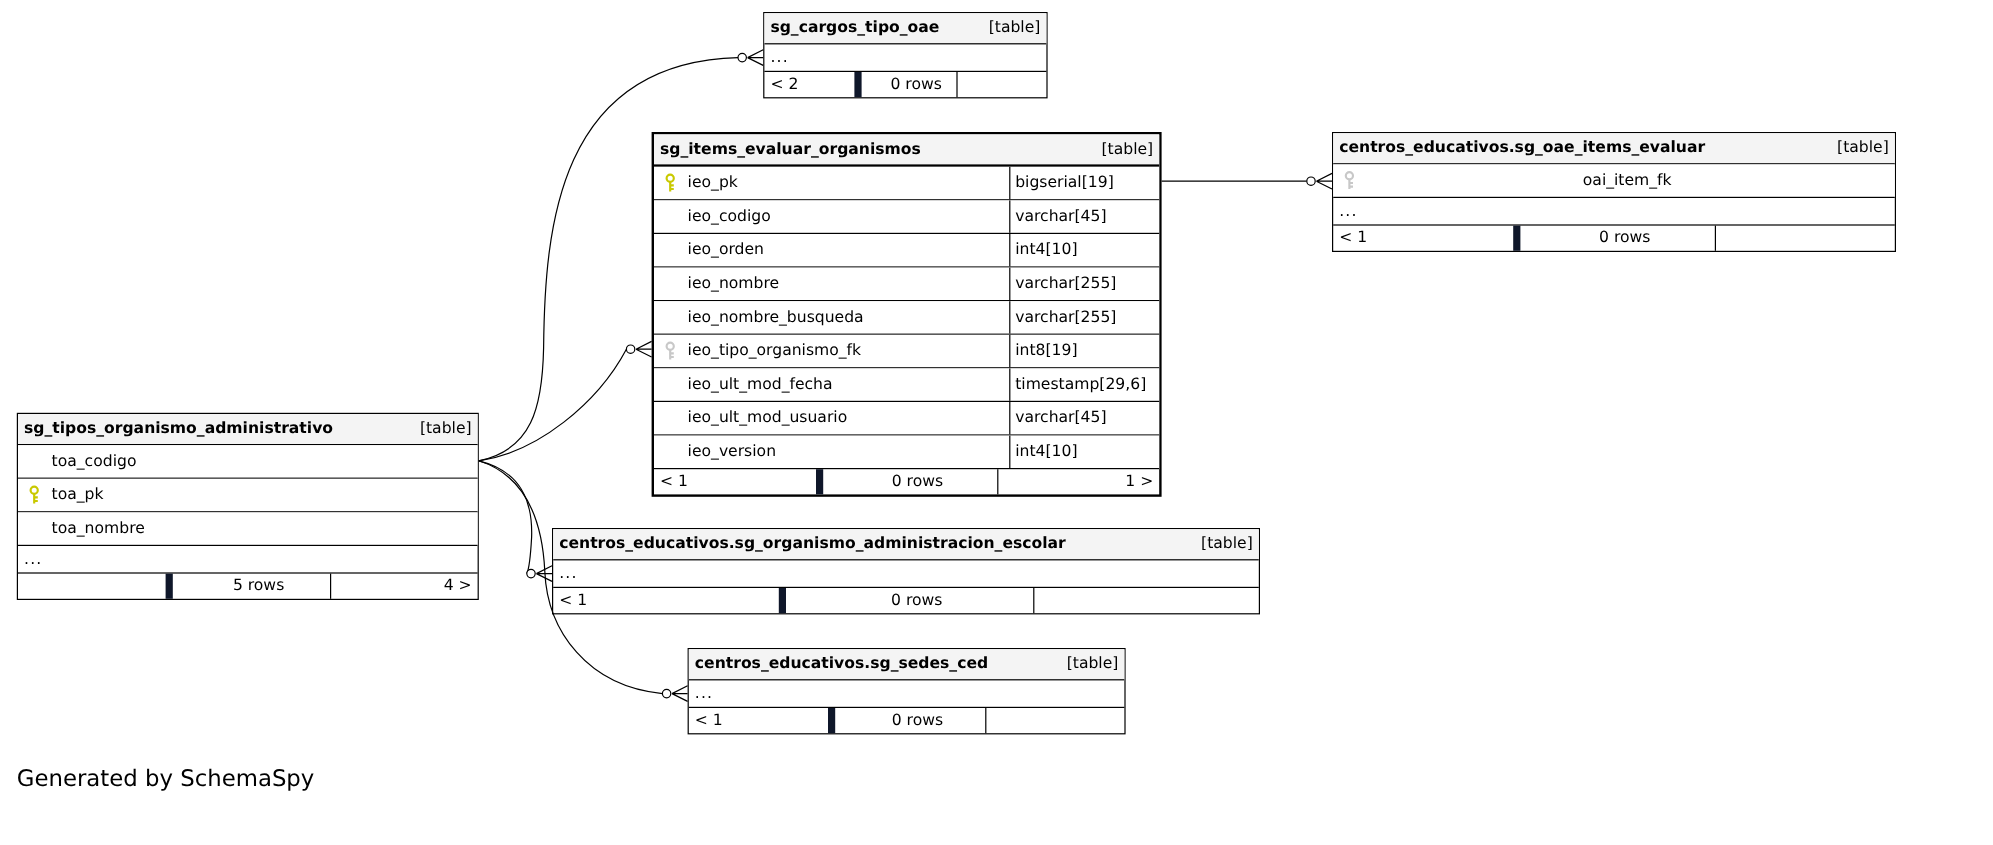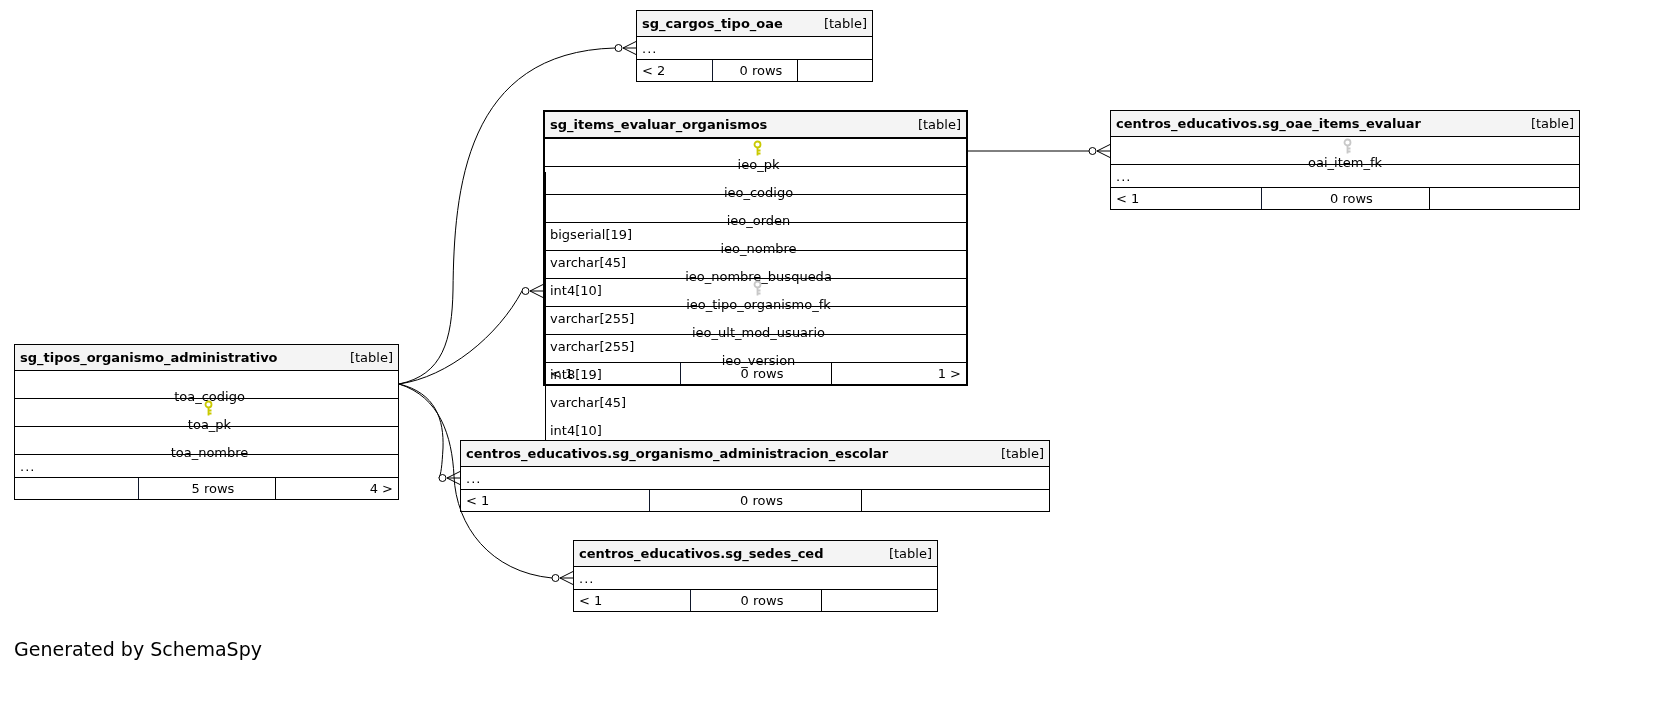--- a/index.html
+++ b/index.html
@@ -53,7 +53,7 @@
   .tbl-footer { display:flex; height:21px; }
   .fc { box-sizing:border-box; display:flex; align-items:center; height:100%; }
   .fc.left  { flex:0 0 32%; padding-left:5px; }
-  .fc.mid   { flex:0 0 36%; border-left:1px solid #0f172a; justify-content:center;padding-left:12px; }
+  .fc.mid   { flex:0 0 36%; border-left:6px solid #0f172a; justify-content:center;padding-left:12px; }
   .fc.right { flex:1 1 auto; border-left:1px solid #000; justify-content:flex-end; padding-right:5px; }
 
   svg.edges { position:absolute; left:0; top:0; z-index:5; pointer-events:none; }

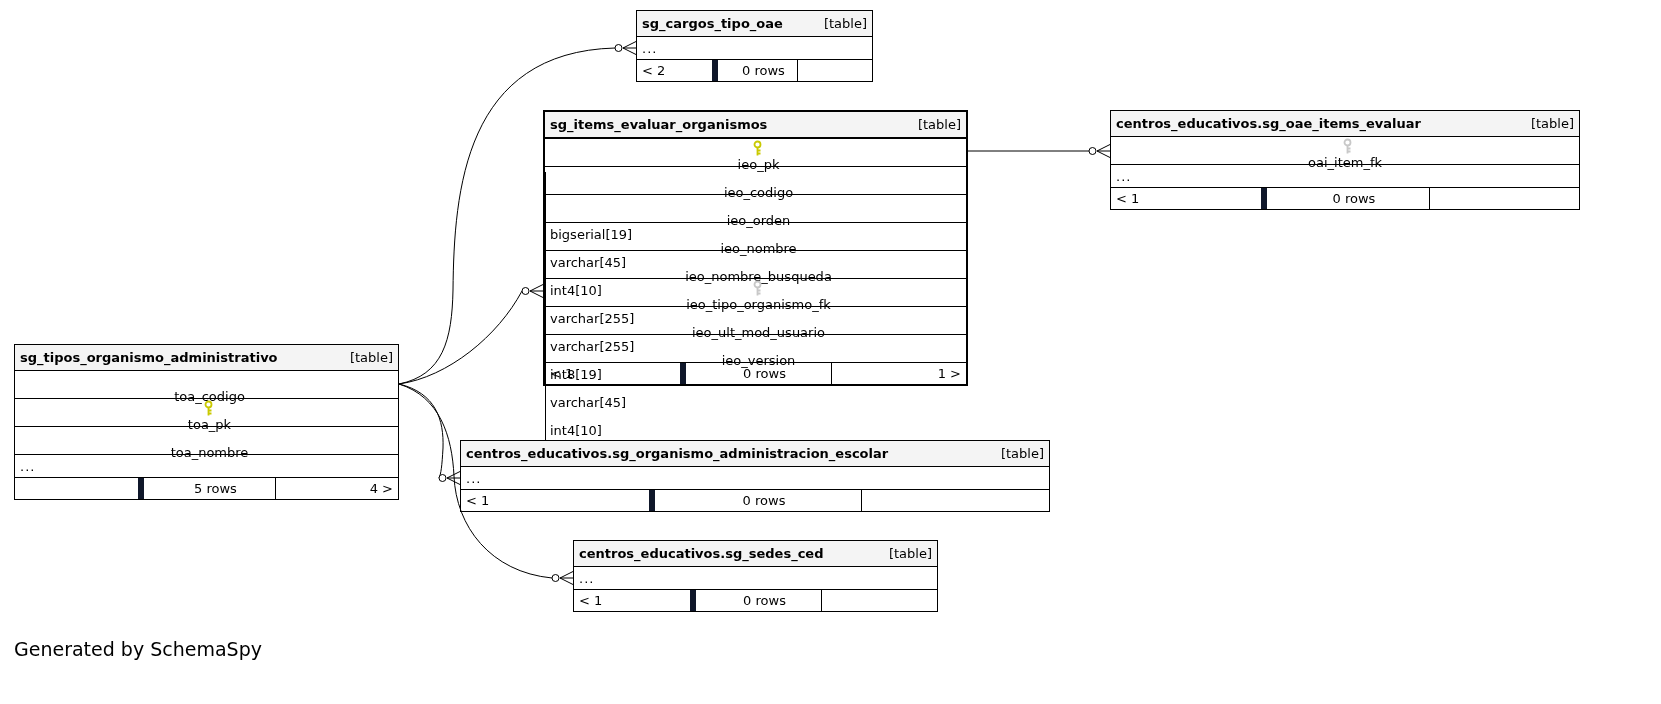--- a/index.html
+++ b/index.html
@@ -35,7 +35,7 @@
 
   .tbl-row {
     display:flex; align-items:center; height:27px;
-    border-bottom:1px solid #000; background:#fff;flex-direction:column;
+    border-bottom:1px solid #000; background:#fff;
   }
   .key-slot { flex:0 0 18px; display:flex; justify-content:center; align-items:center; padding-left:4px; }
   .col-name { padding-left:6px; white-space:nowrap; }

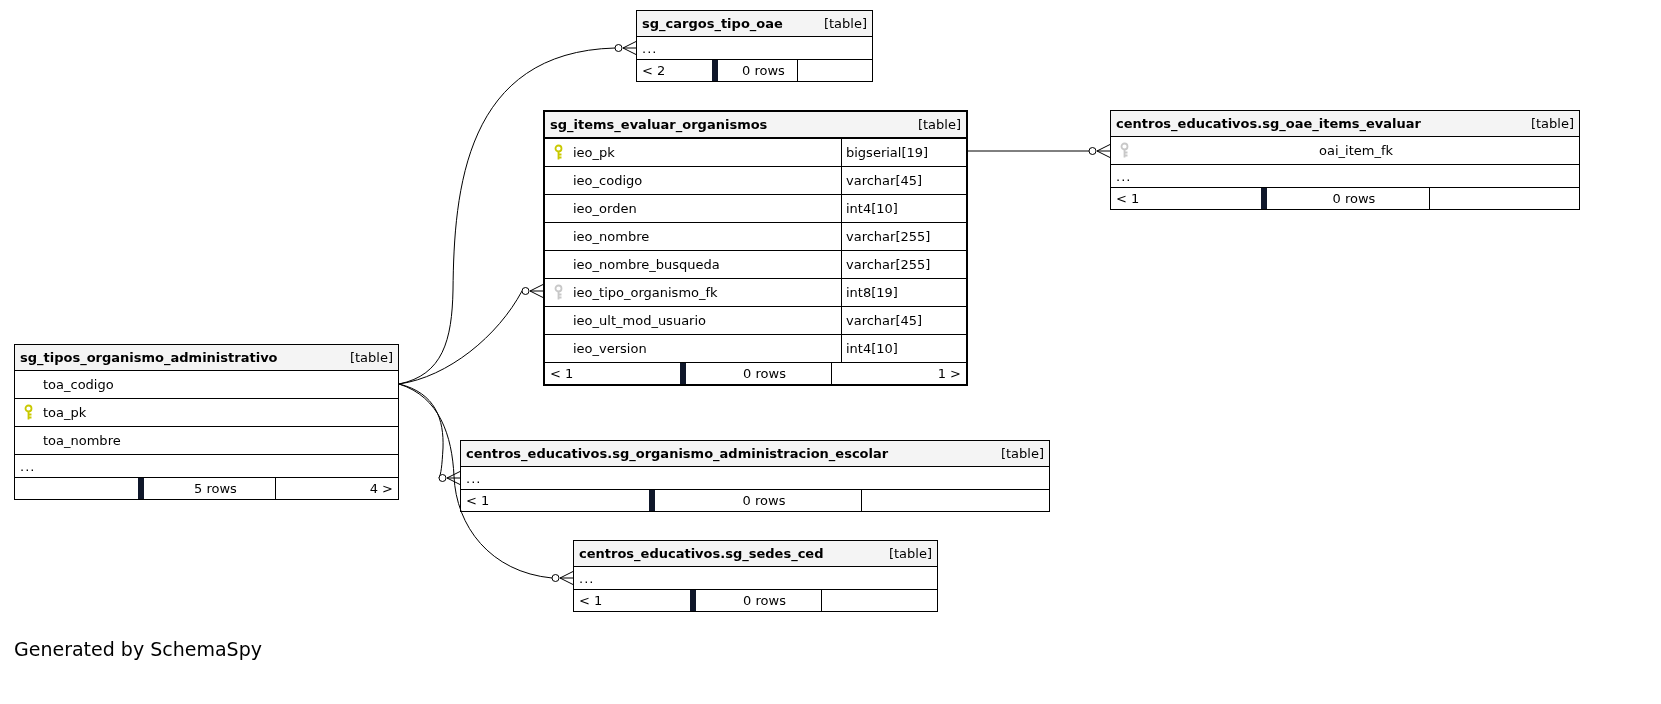--- a/index.html
+++ b/index.html
@@ -128,6 +128,11 @@
       </div>
       <div class="tbl-row">
         <span class="key-slot"></span>
+        <span class="col-name">ieo_ult_mod_fecha</span>
+        <span class="col-type">timestamp[29,6]</span>
+      </div>
+      <div class="tbl-row">
+        <span class="key-slot"></span>
         <span class="col-name">ieo_ult_mod_usuario</span>
         <span class="col-type">varchar[45]</span>
       </div>

